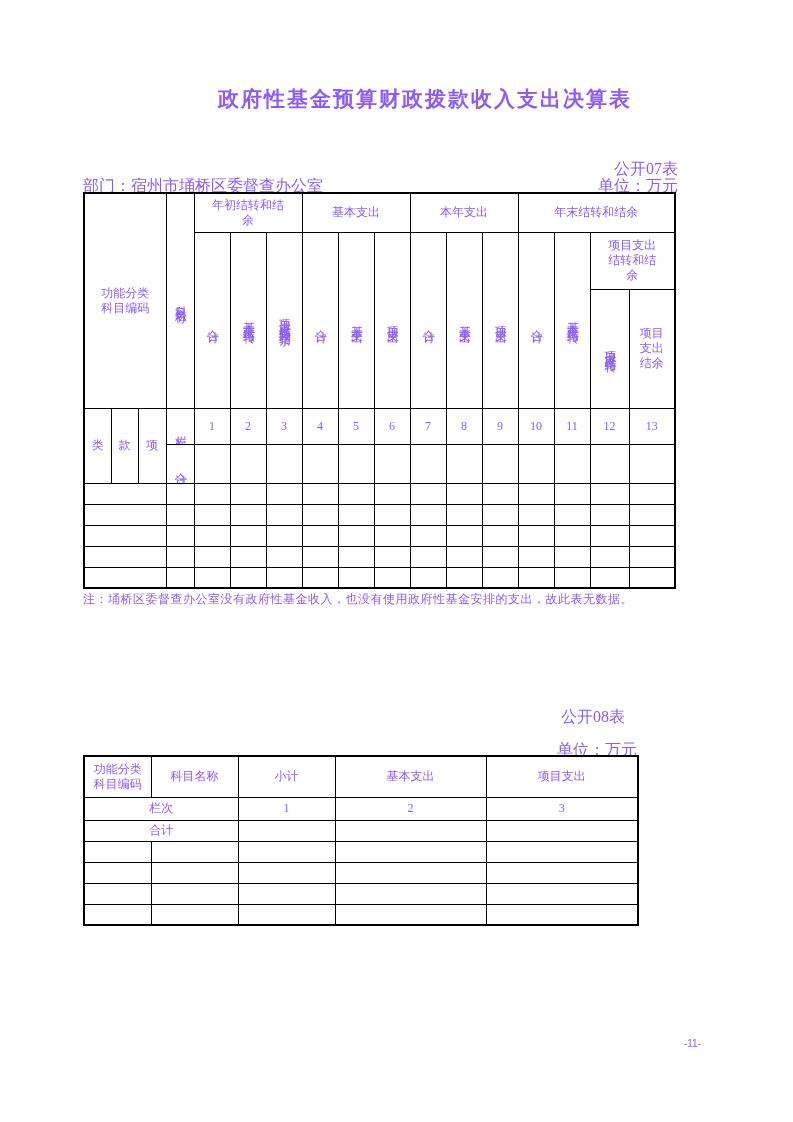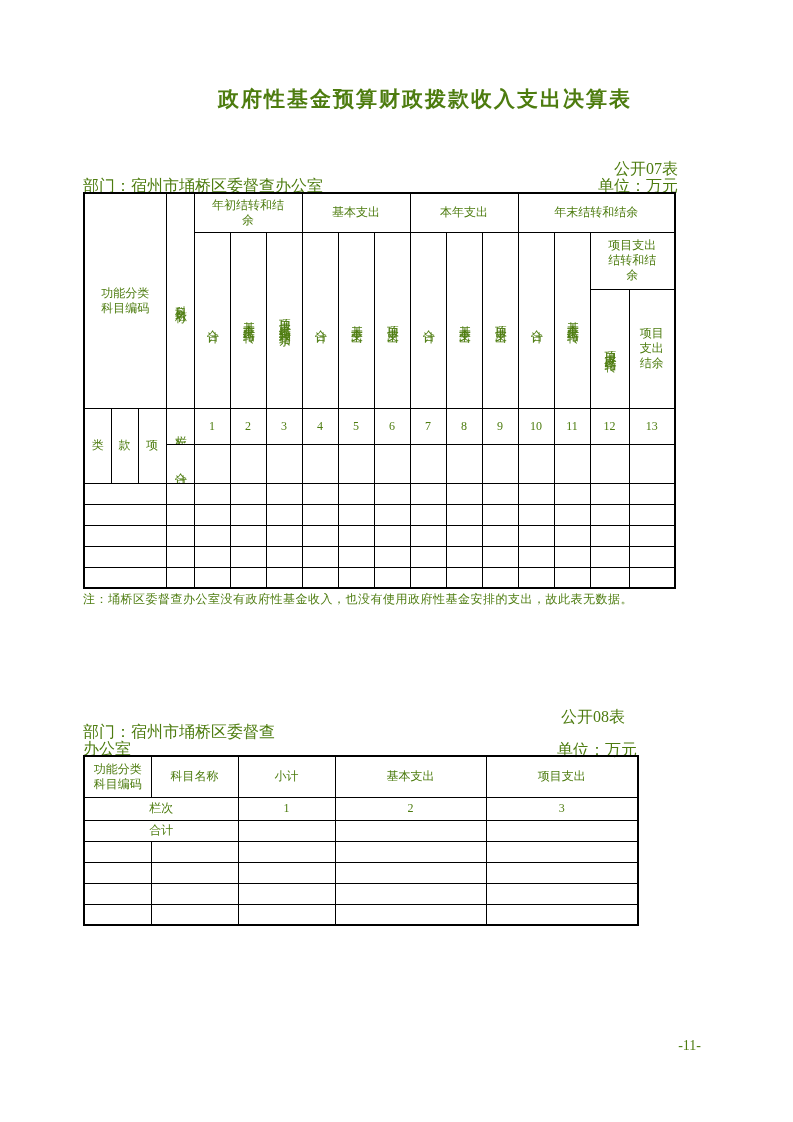--- a/index.html
+++ b/index.html
@@ -6,7 +6,7 @@
   html,body { background:#ffffff; }
   .page {
     position:relative; width:793px; height:1122px; background:#ffffff;
-    font-family:"Liberation Serif","DejaVu Serif",serif; color:#4d7c0f;
+    font-family:"Liberation Serif","DejaVu Serif",serif; color:#8b5cf6;
     overflow:hidden;
   }
   .doc-title {

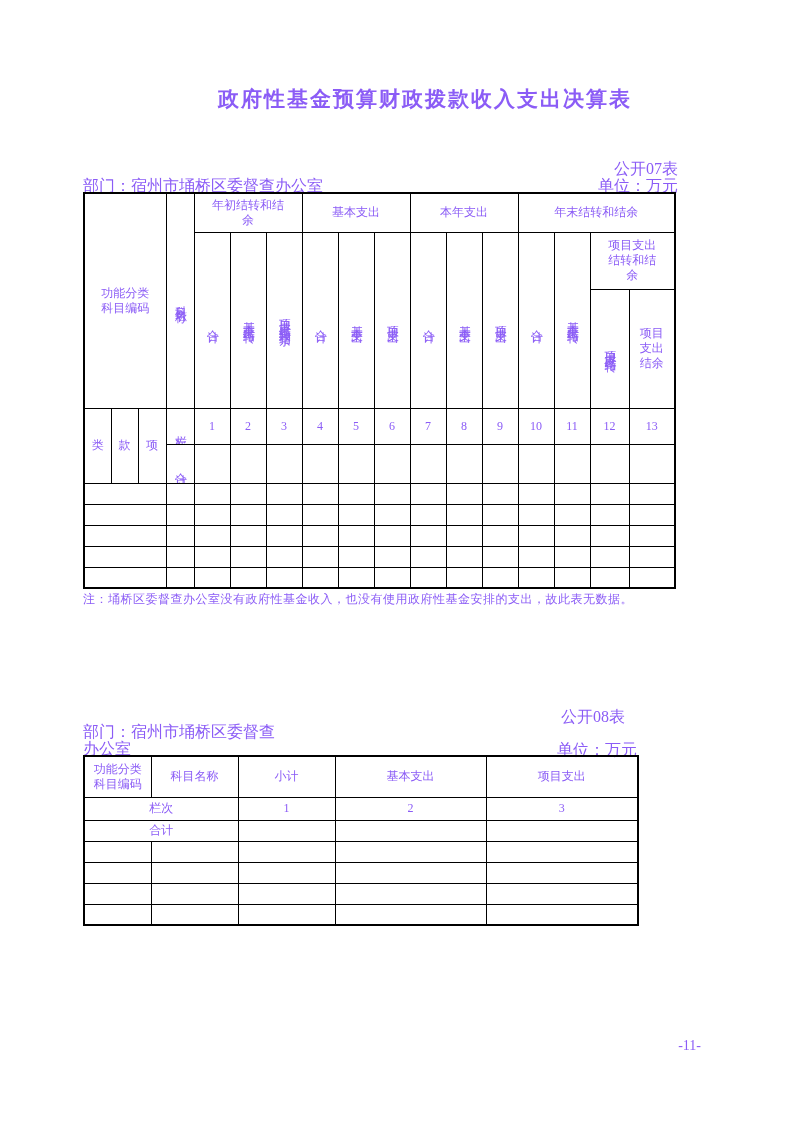--- a/index.html
+++ b/index.html
@@ -230,10 +230,6 @@
 
   <div class="meta right-align" style="top:707px; right:168px;">公开08表</div>
 
-  <div class="meta" style="top:723px; left:83px; line-height:17px;">
-    <div>部门：宿州市埇桥区委督查</div>
-    <div>办公室</div>
-  </div>
 
   <div class="meta right-align" style="top:740px; right:156px;">单位：万元</div>
 

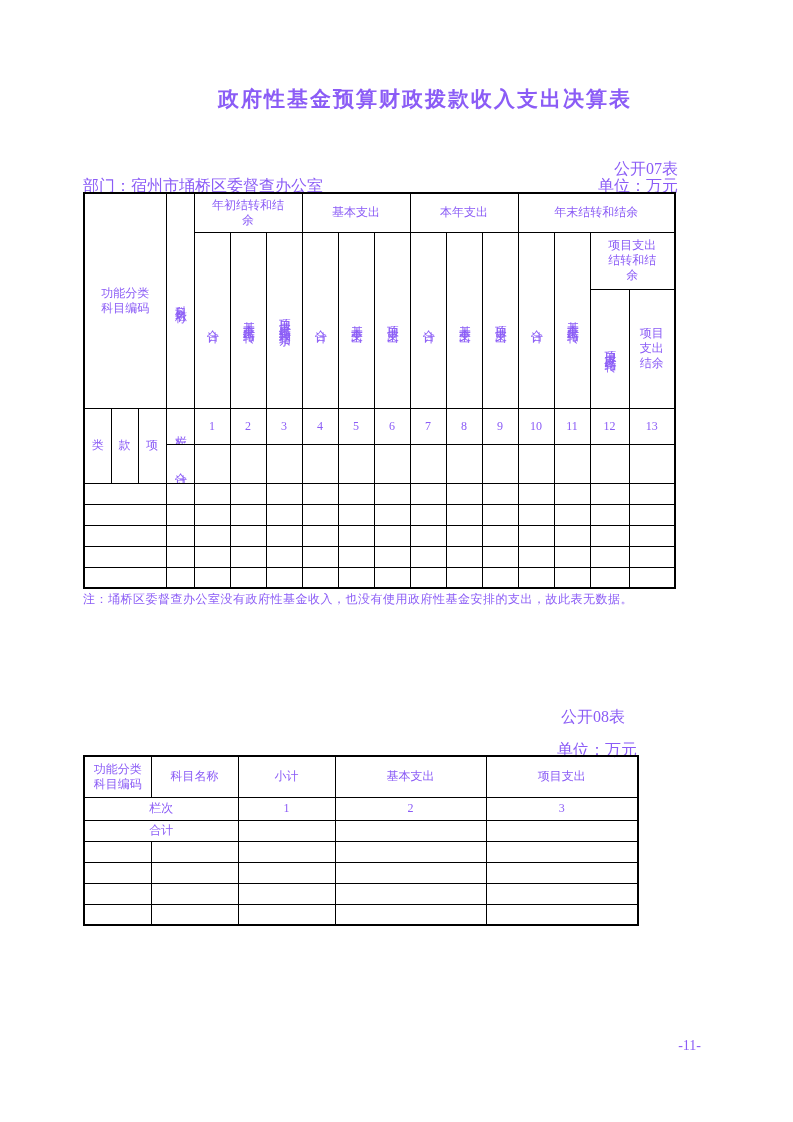--- a/index.html
+++ b/index.html
@@ -29,7 +29,7 @@
   .w52 { width:52px; margin:0 auto; }
   .w30 { width:30px; margin:4px auto; }
   .note { position:absolute; font-size:12px; line-height:19px; letter-spacing:0.5px; }
-  .pagenum { position:absolute; font-size:14px; font-family:Liberation Serif, serif; }
+  .pagenum { position:absolute; font-size:10px; font-family:Liberation Sans, sans-serif; }
   .tbl-wrap { position:absolute; }
 </style>
 </head>

